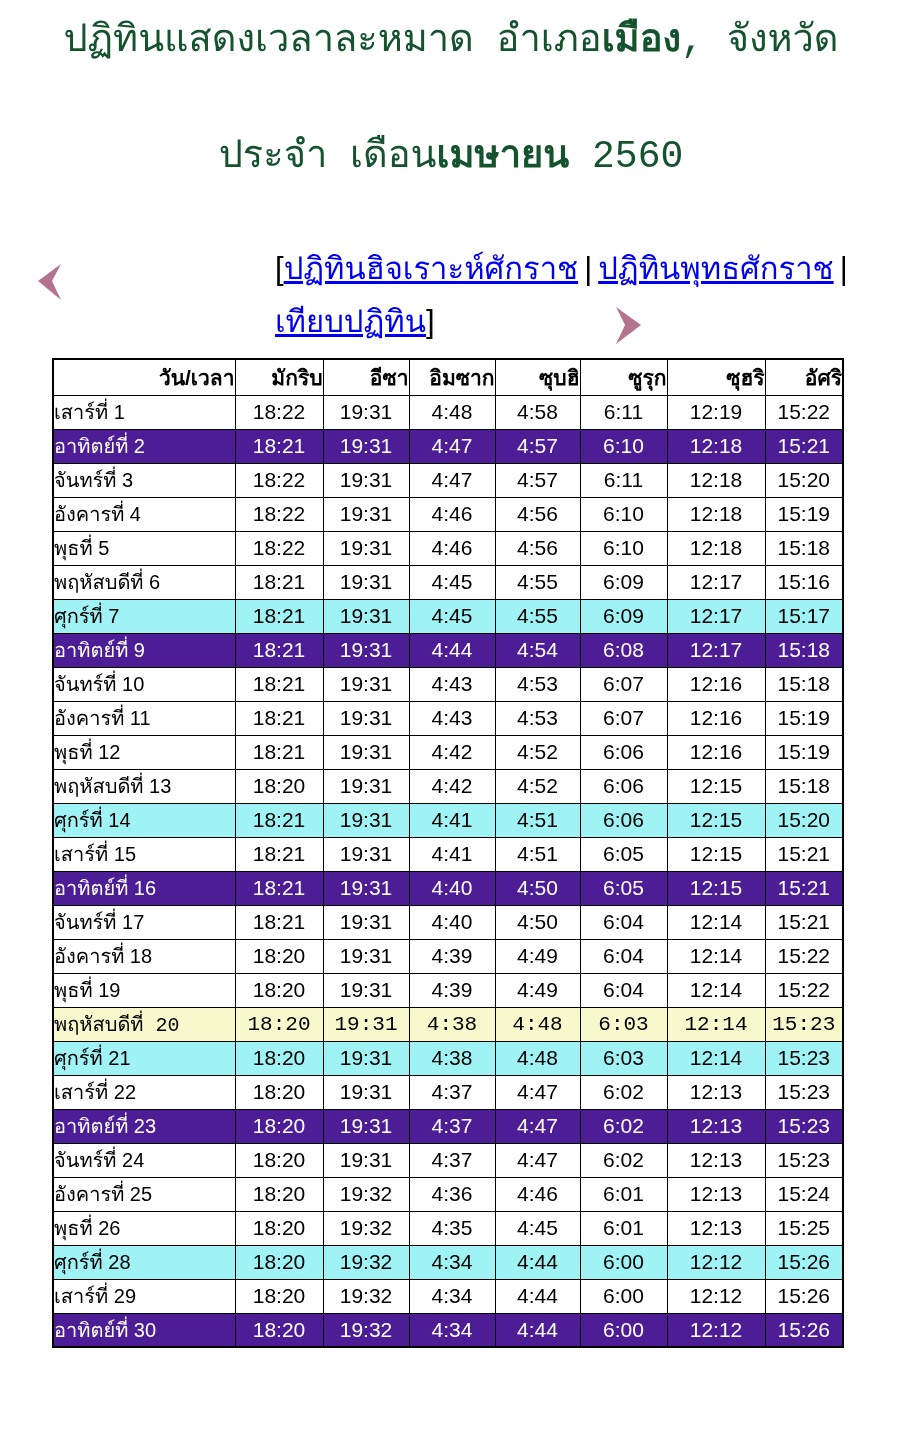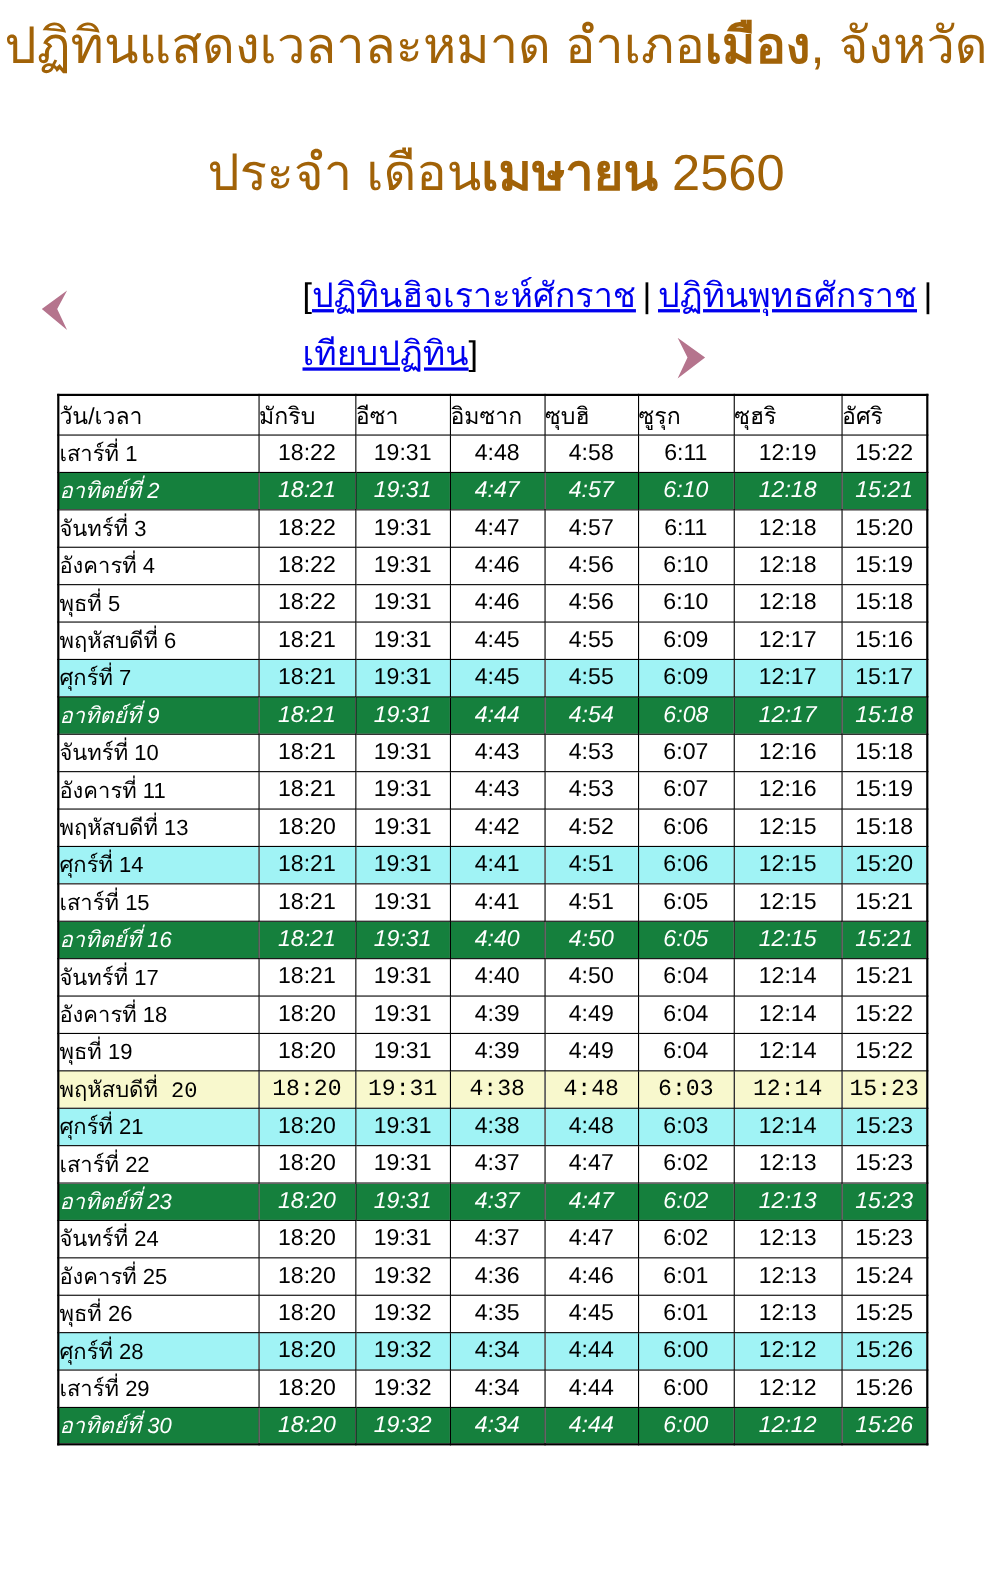--- a/index.html
+++ b/index.html
@@ -14,10 +14,11 @@
   .page-title {
     padding-top: 12px;
     text-align: center;
-    font-size: 46px;
+    font-size: 38px;
     line-height: 58px;
     font-weight: normal;
-    color: #a16207;
+    color: #14532d;
+    font-family: Liberation Mono, monospace;
   }
   .page-title b { font-weight: bold; }
 

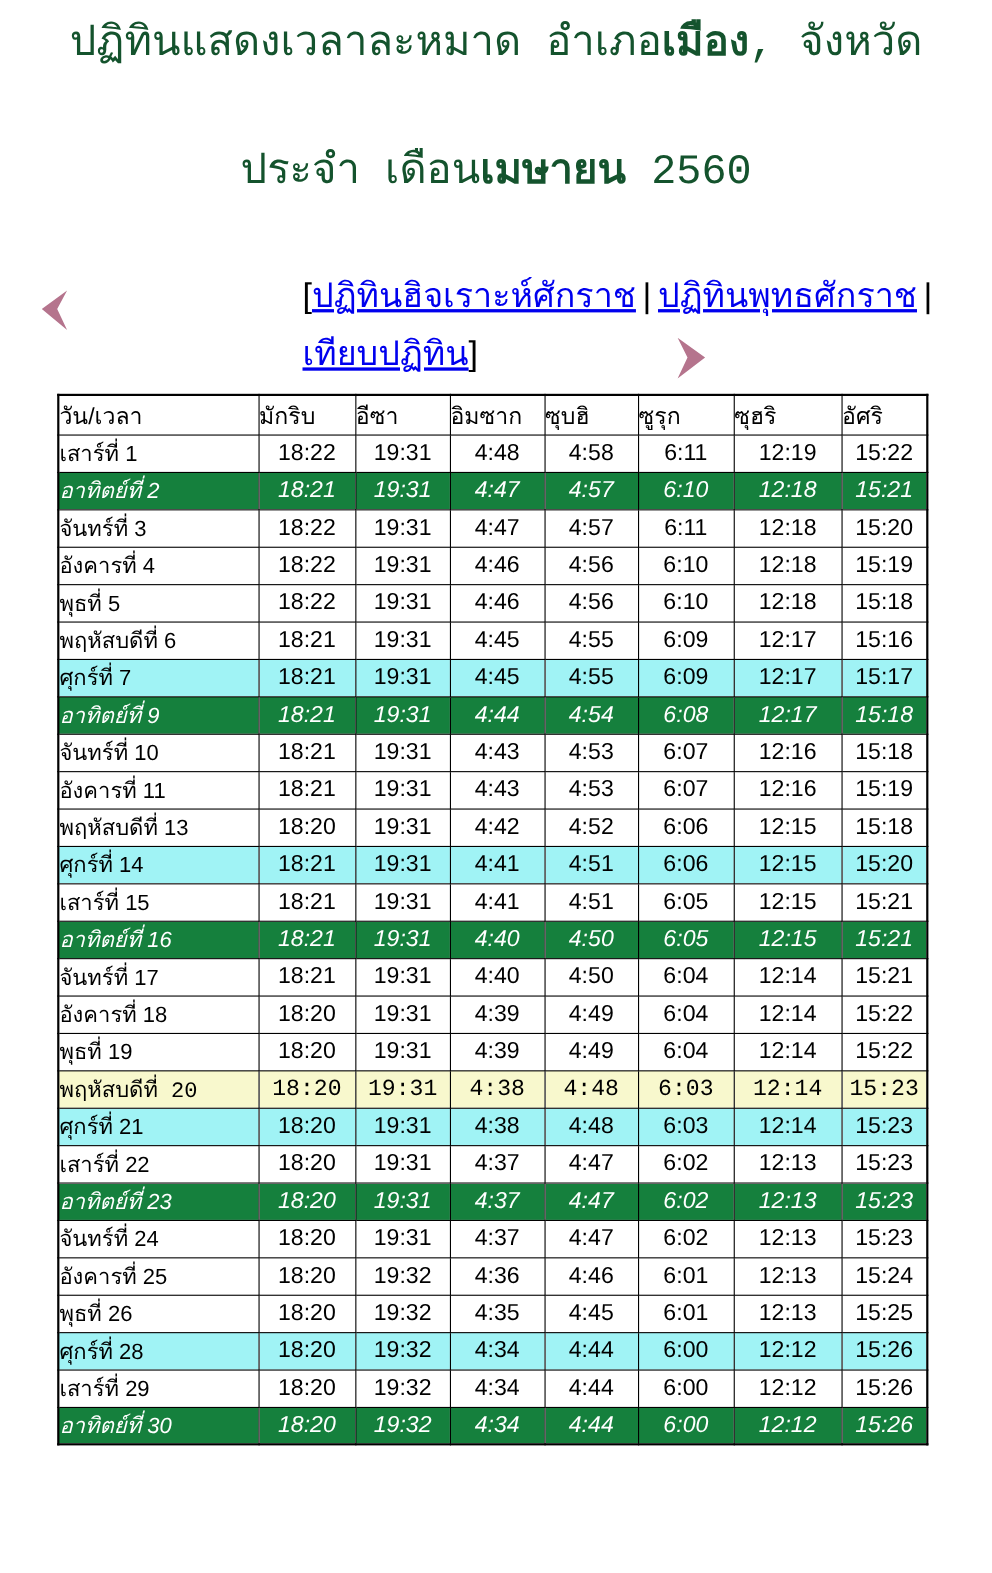--- a/index.html
+++ b/index.html
@@ -67,8 +67,8 @@
   .prayer-table thead th {
     height: 36px;
     font-size: 21px;
-    font-weight: normal;
-    text-align: left;
+    font-weight: bold;
+    text-align: right;
     background: #ffffff;
   }
   .prayer-table tbody td { height: 34px; font-size: 20px; }

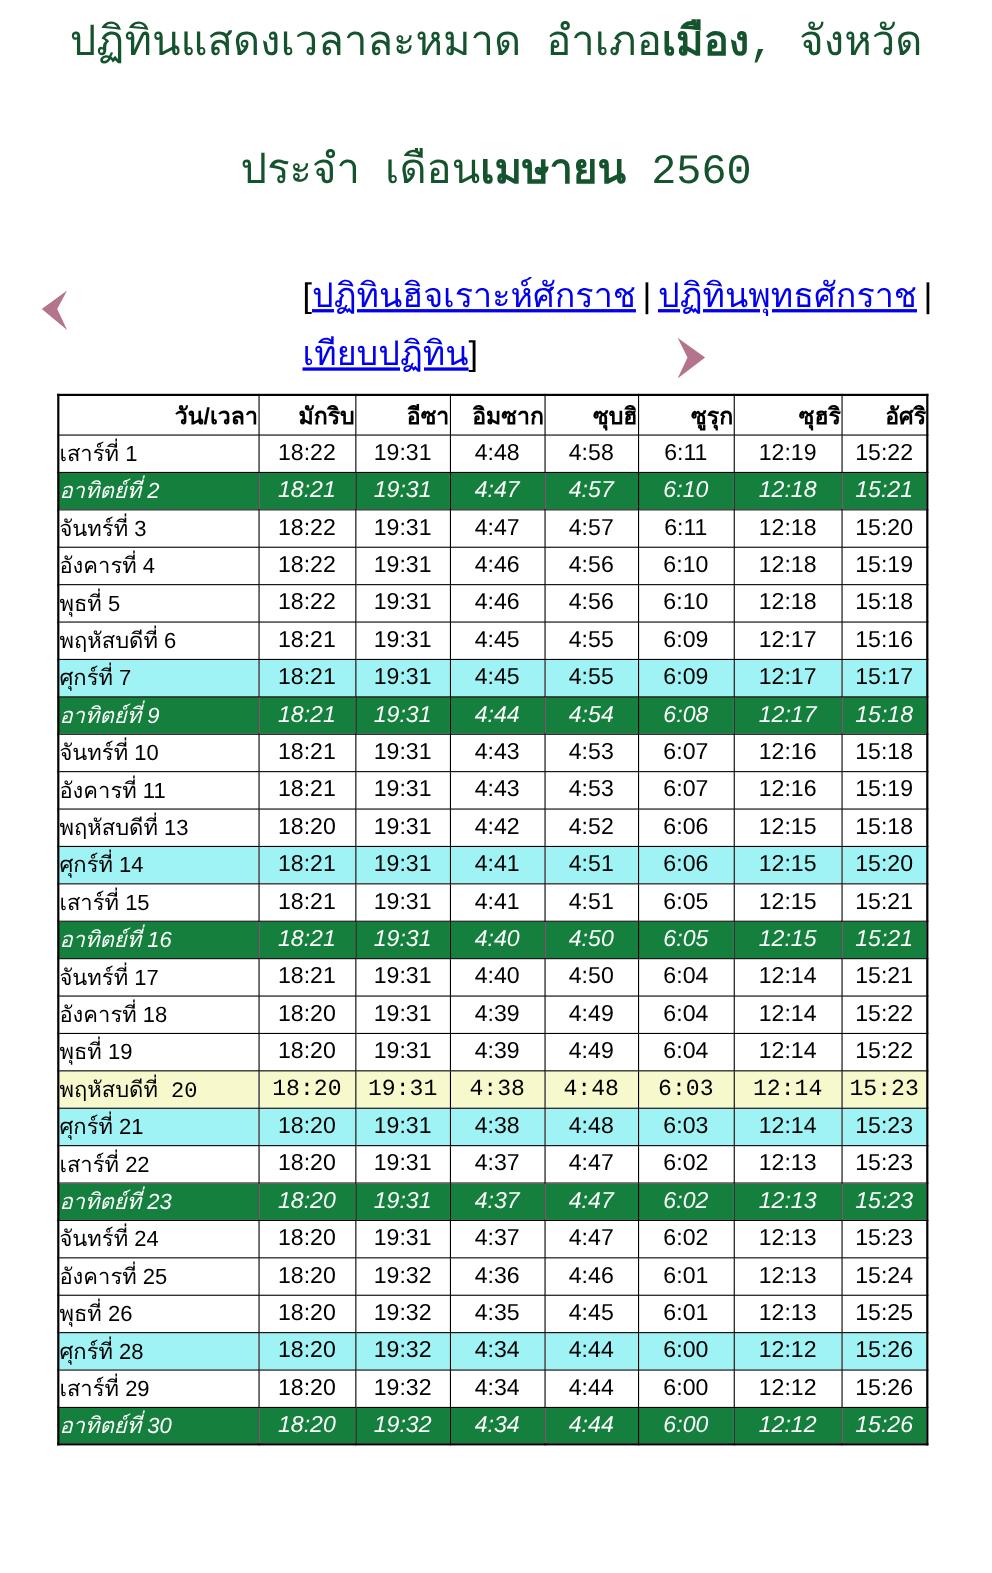--- a/index.html
+++ b/index.html
@@ -80,7 +80,7 @@
     text-align: center;
     font-size: 21px;
   }
-  tr.hl-sunday { background: #15803d; color: #ffffff; font-style: italic; }
+  tr.hl-sunday { background: #4c1d95; color: #ffffff; }
   tr.hl-friday { background: #a0f3f5; color: #000000; padding-left: 36px; }
   tr.hl-special { background: #f8f8cd; color: #000000; font-family: Liberation Mono, monospace; }
 </style>

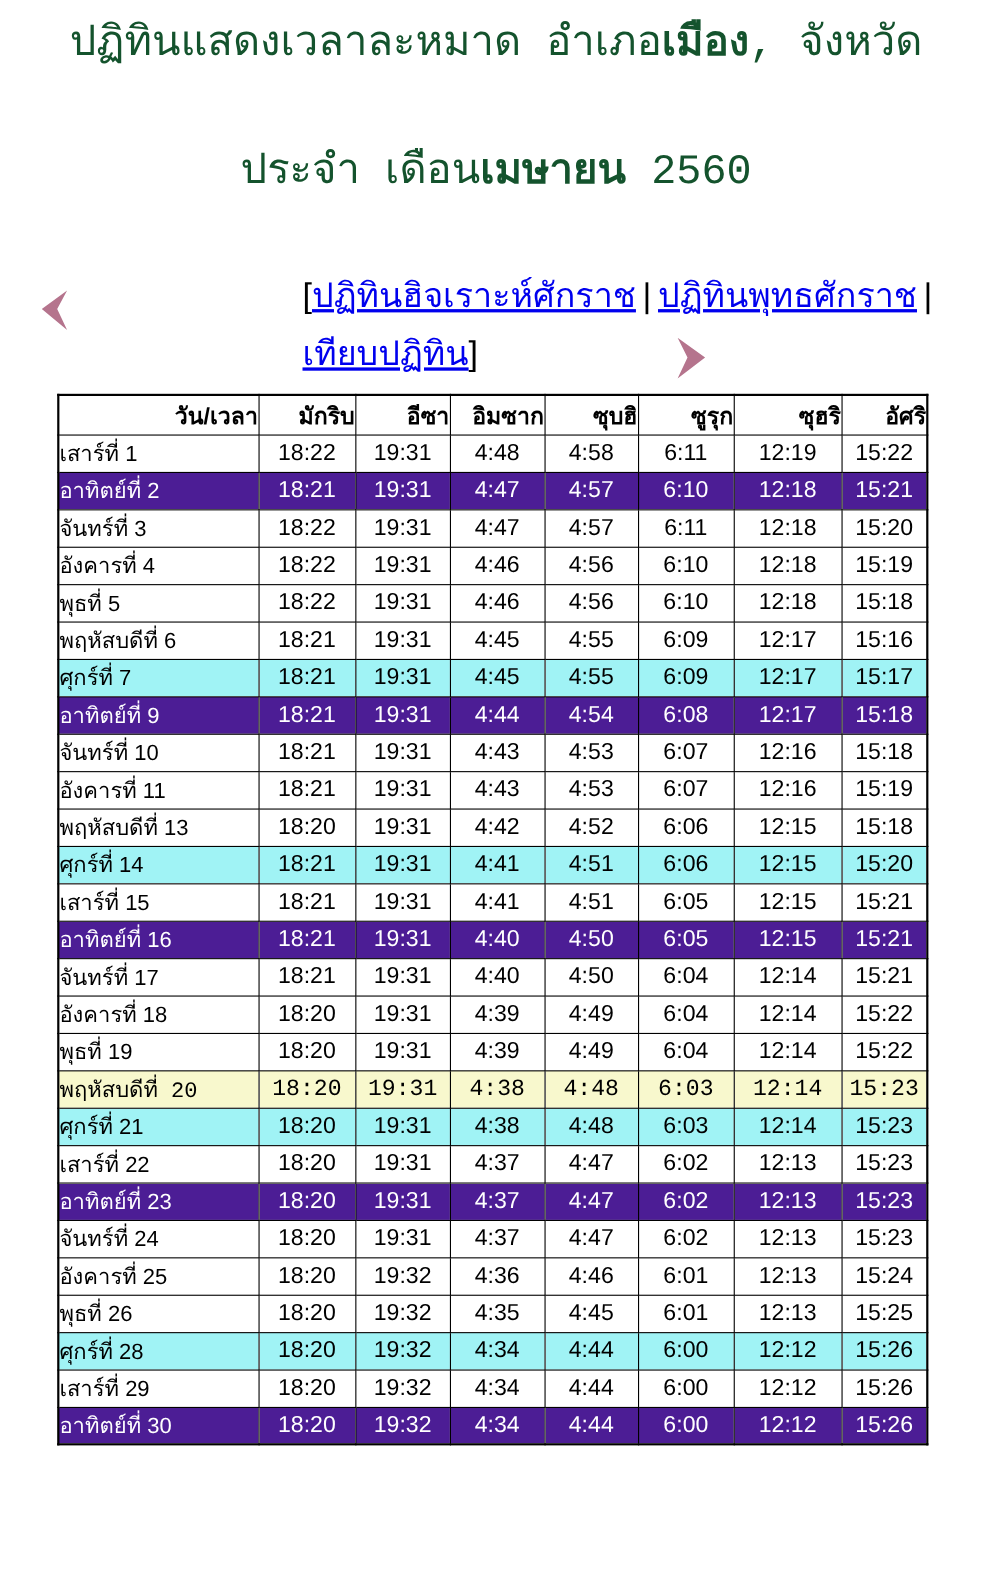--- a/index.html
+++ b/index.html
@@ -235,6 +235,16 @@
         <td class="time">15:19</td>
       </tr>
       <tr>
+        <td class="day">พุธที่ 12</td>
+        <td class="time">18:21</td>
+        <td class="time">19:31</td>
+        <td class="time">4:42</td>
+        <td class="time">4:52</td>
+        <td class="time">6:06</td>
+        <td class="time">12:16</td>
+        <td class="time">15:19</td>
+      </tr>
+      <tr>
         <td class="day">พฤหัสบดีที่ 13</td>
         <td class="time">18:20</td>
         <td class="time">19:31</td>

